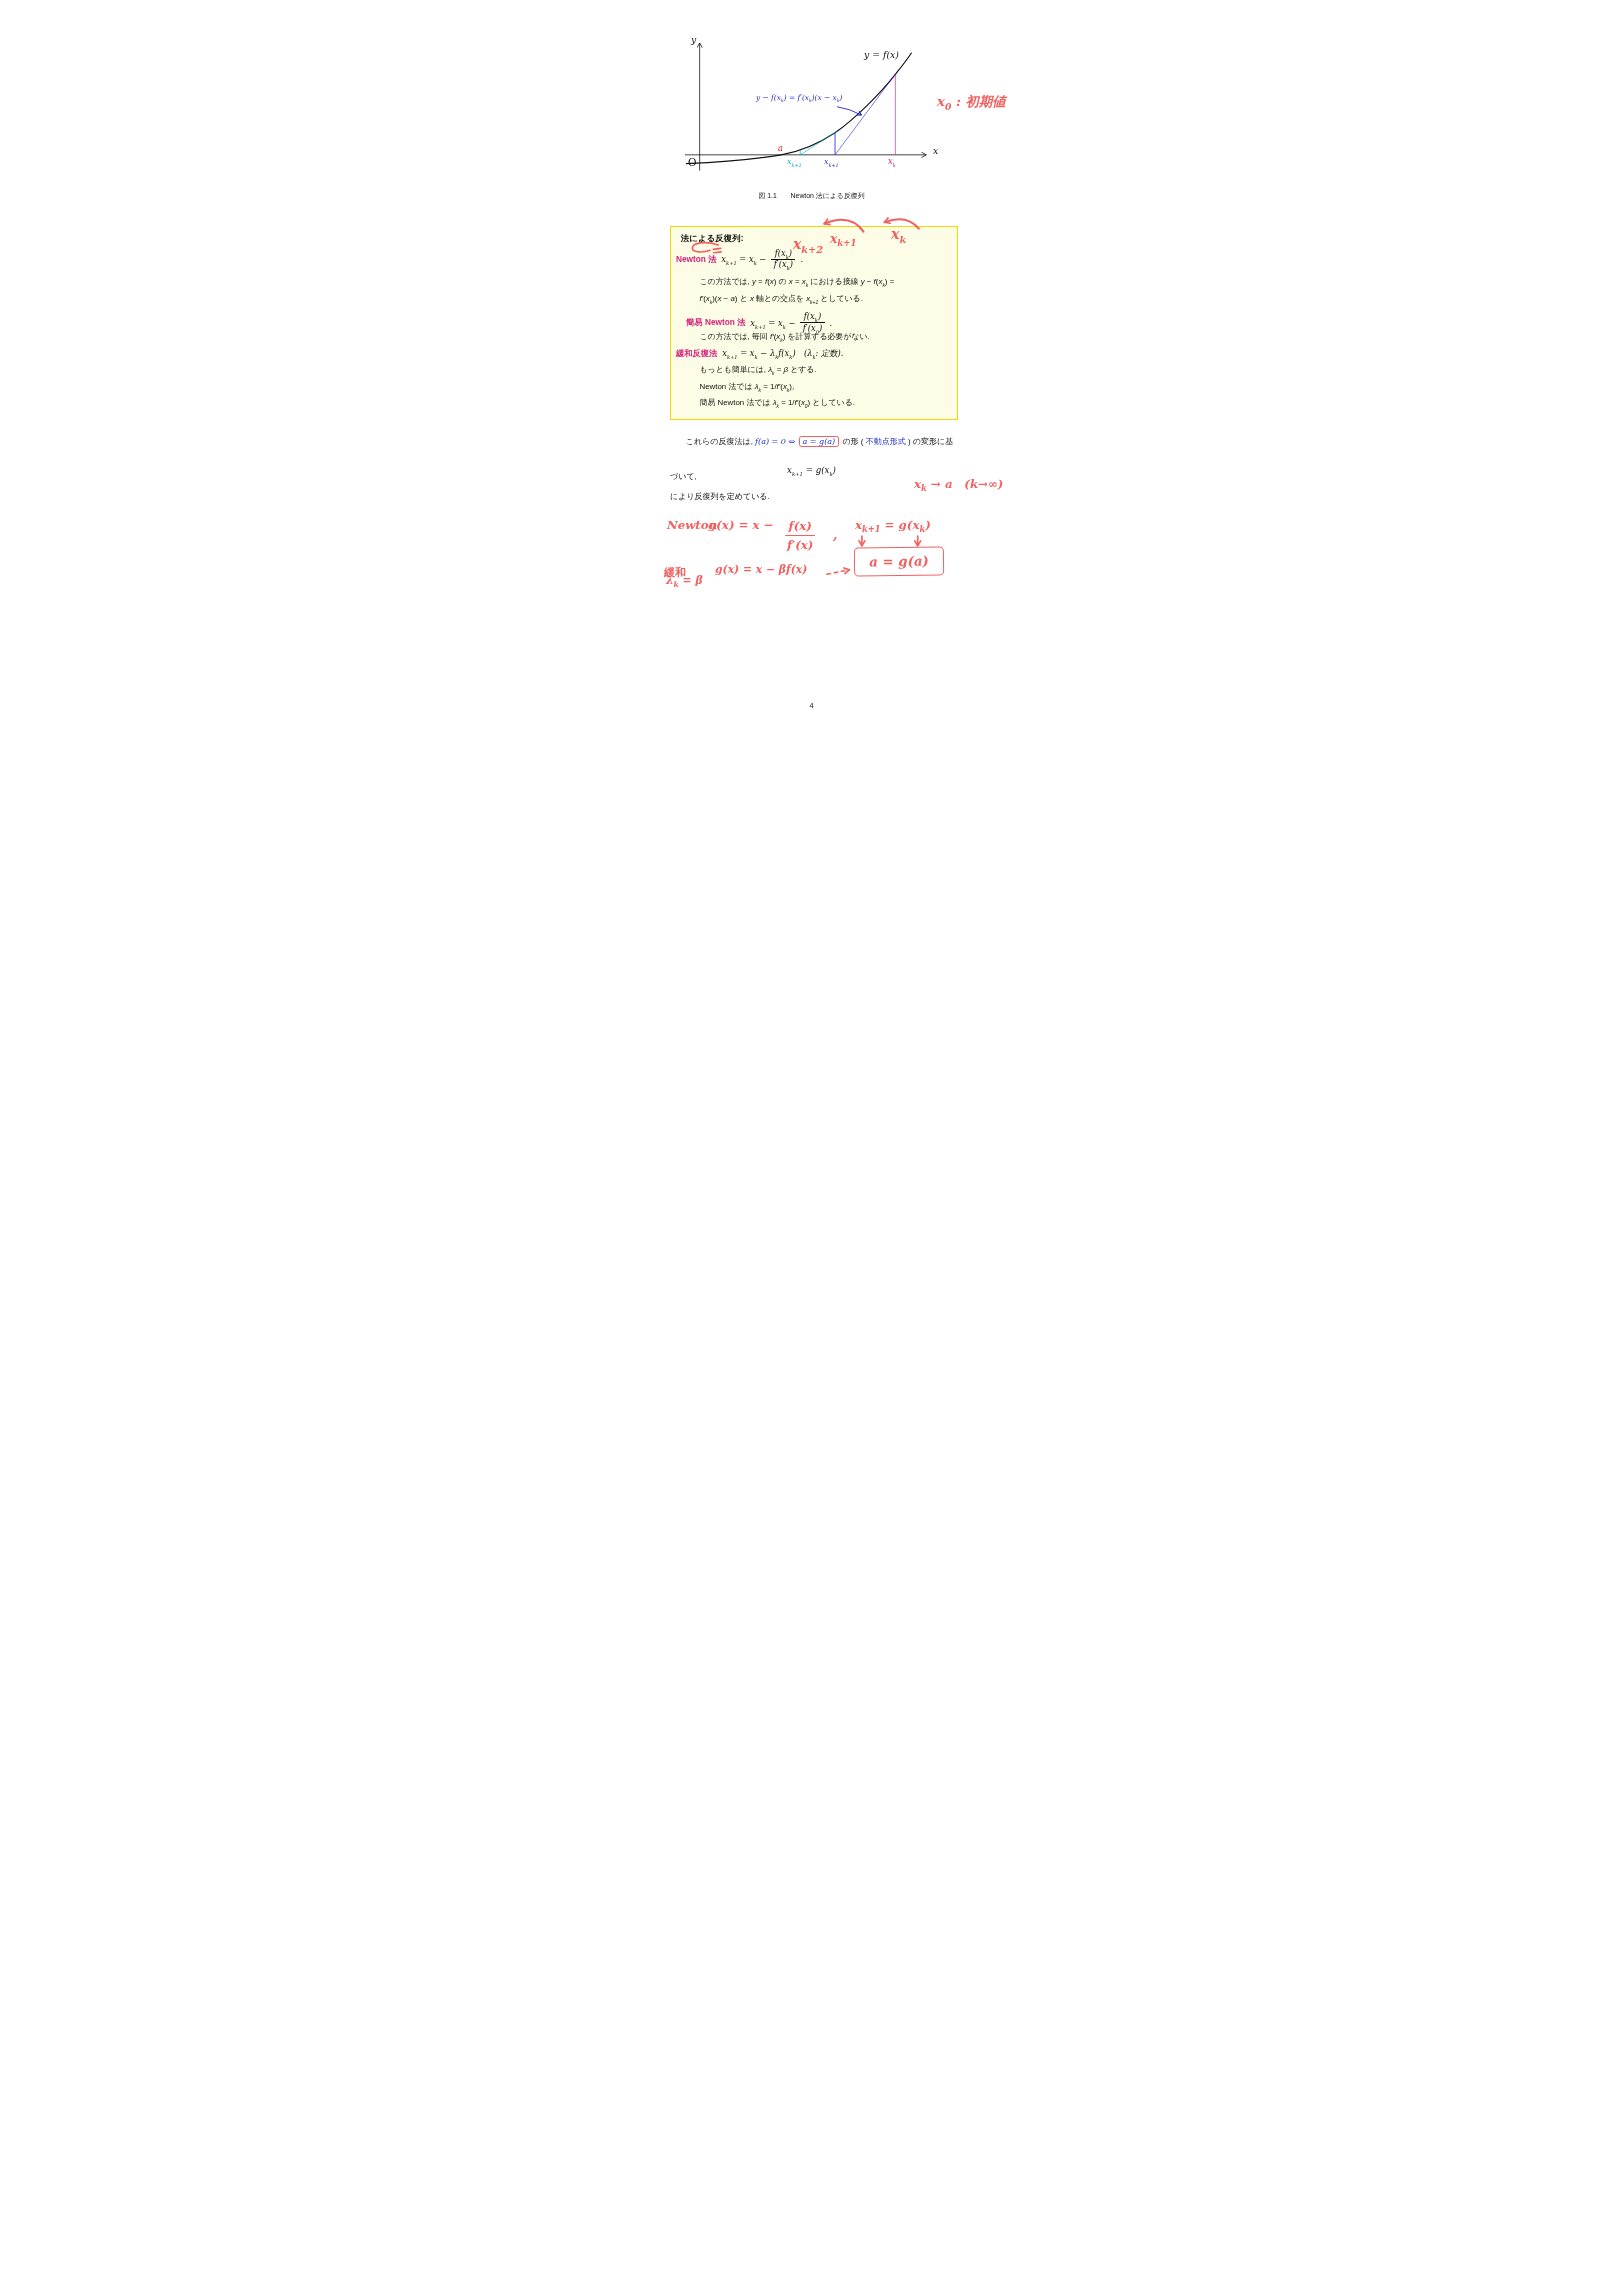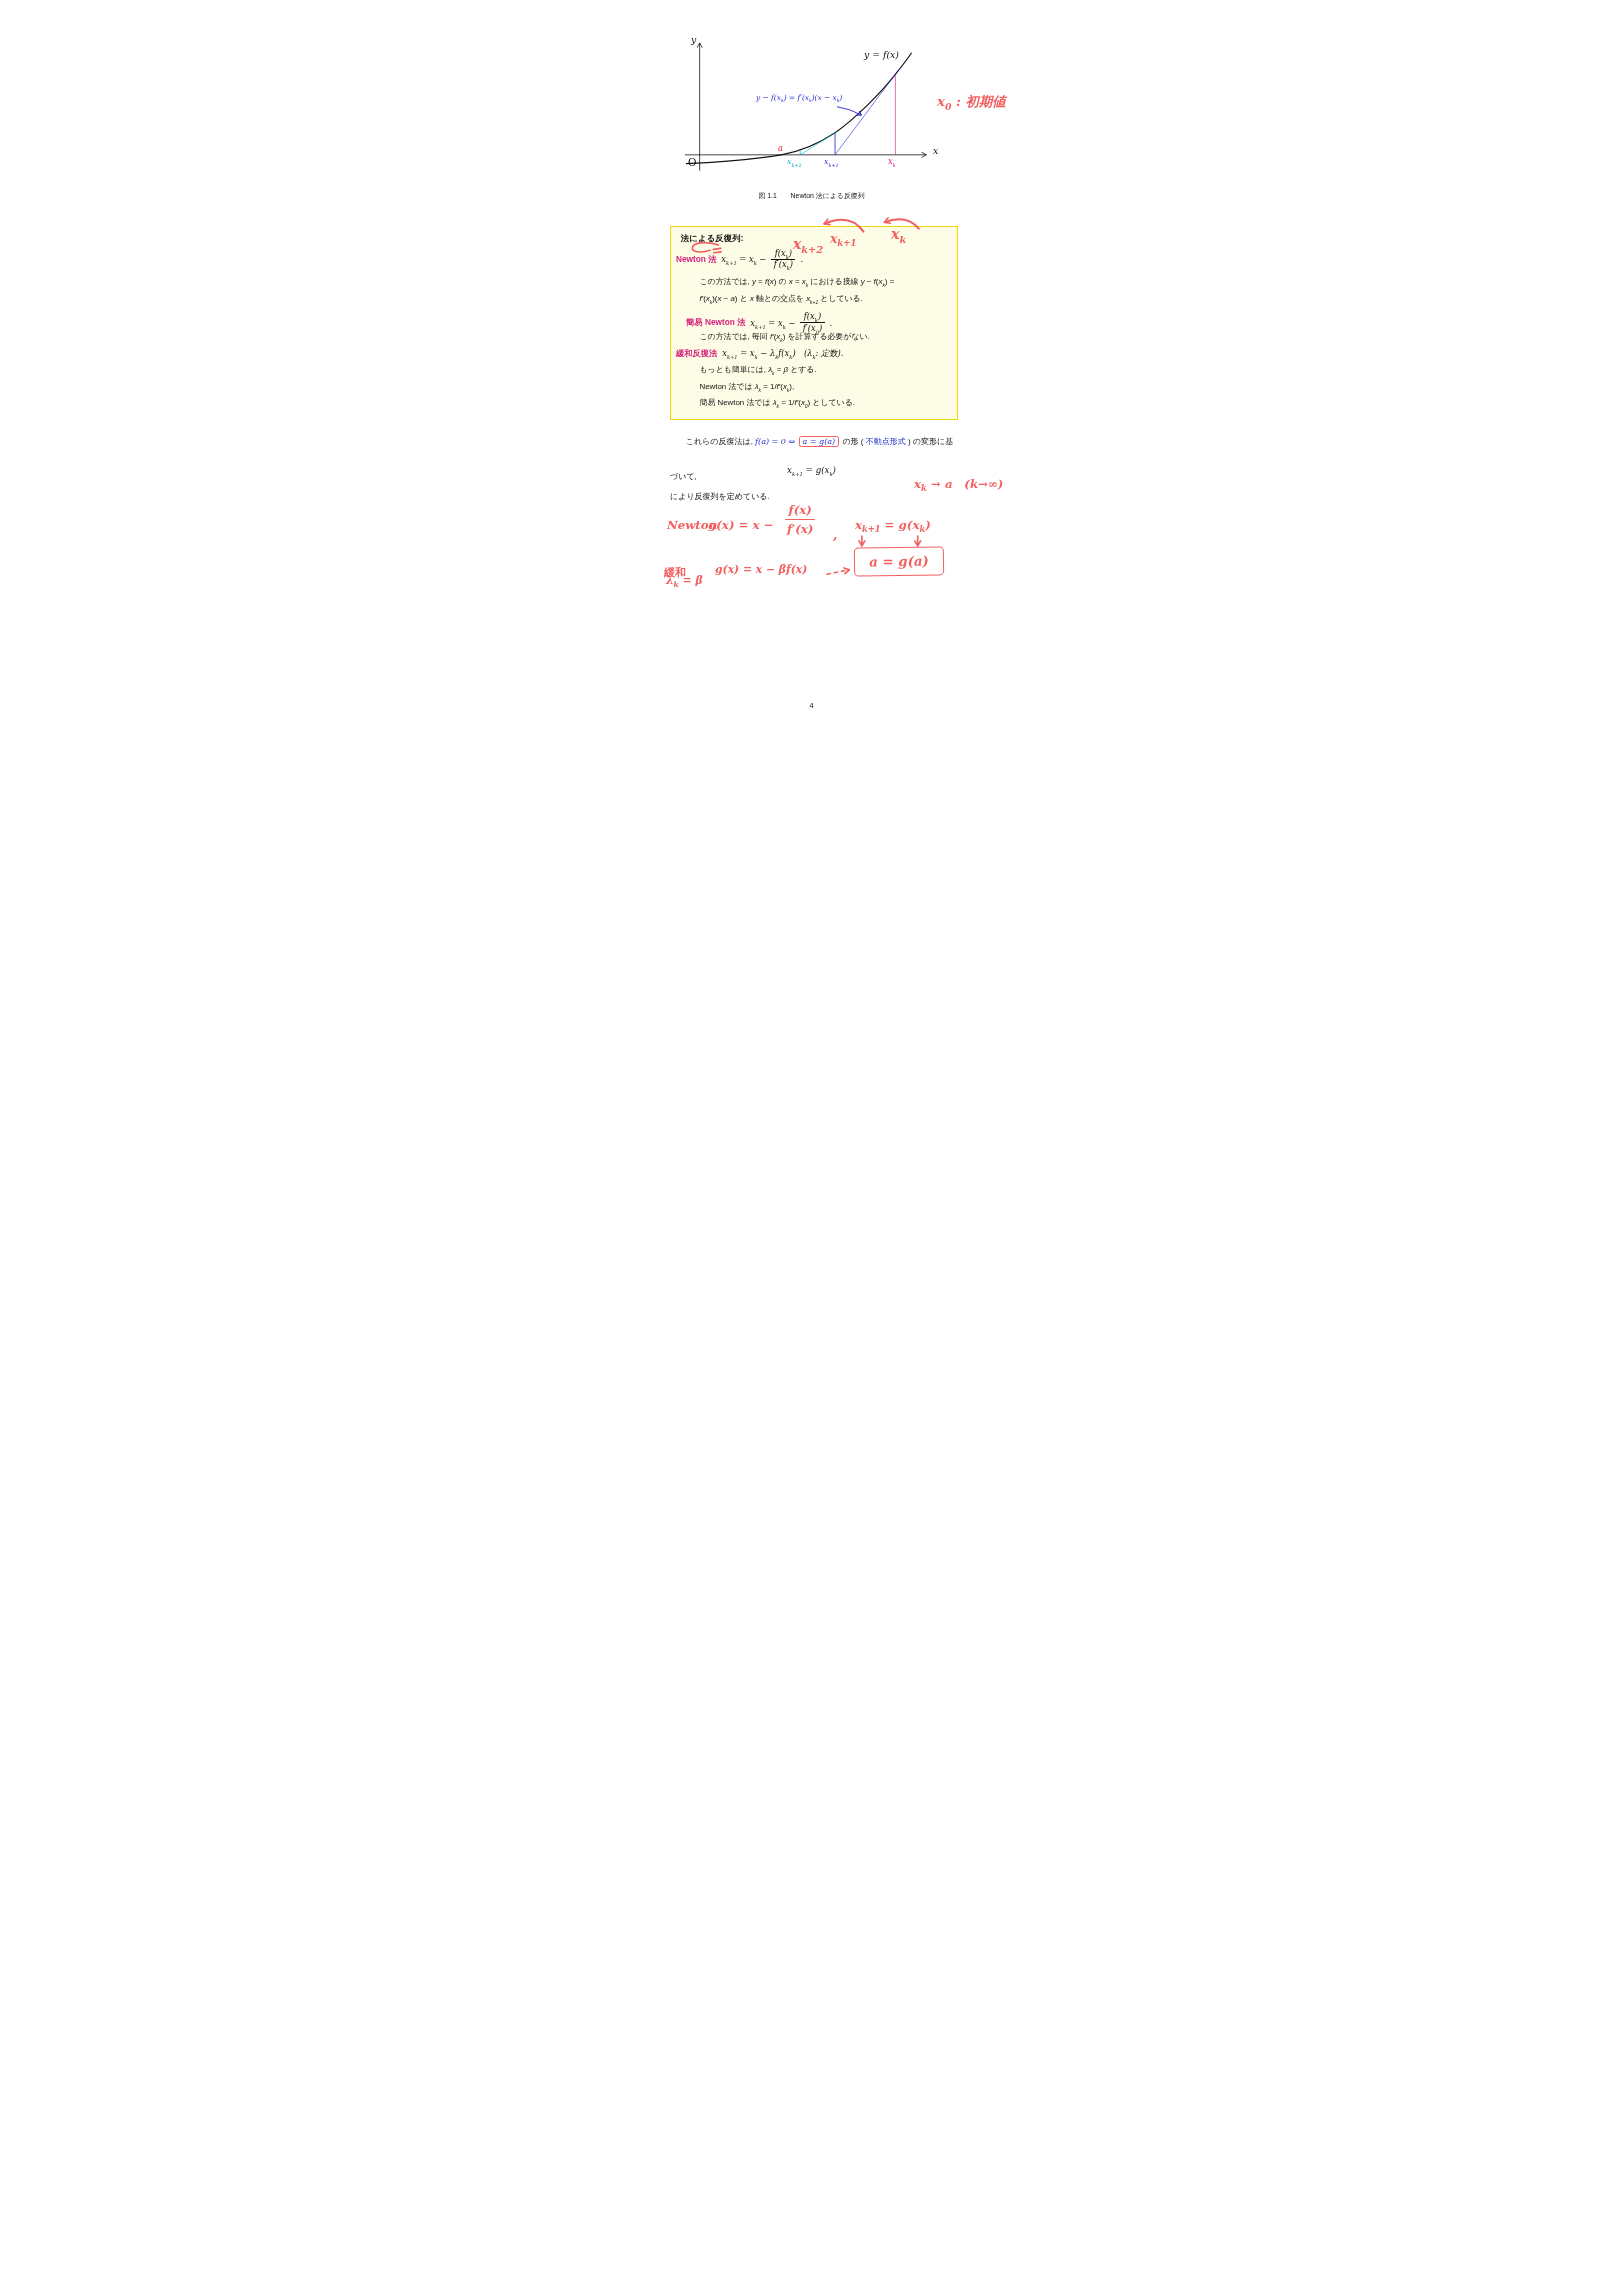--- a/index.html
+++ b/index.html
@@ -37,7 +37,7 @@
                     padding:0 2.5px; margin:0 1.5px; color:var(--blue);}
   
   .hand-frac{display:inline-block; text-align:center;}
-  .hand-frac .num{display:block; padding:0 2px 1.5px;}
+  .hand-frac .num{display:block; padding:0 2px 1.5px;margin-top:16px;}
   .hand-frac .bar{display:block; height:0; border-bottom:1.7px solid var(--hand-red); border-radius:1px;}
   .hand-frac .den{display:block; padding:2px 2px 0;}
   .hand-box{border:1.5px solid var(--hand-red); border-radius:4.4px; transform:rotate(-0.8deg);

